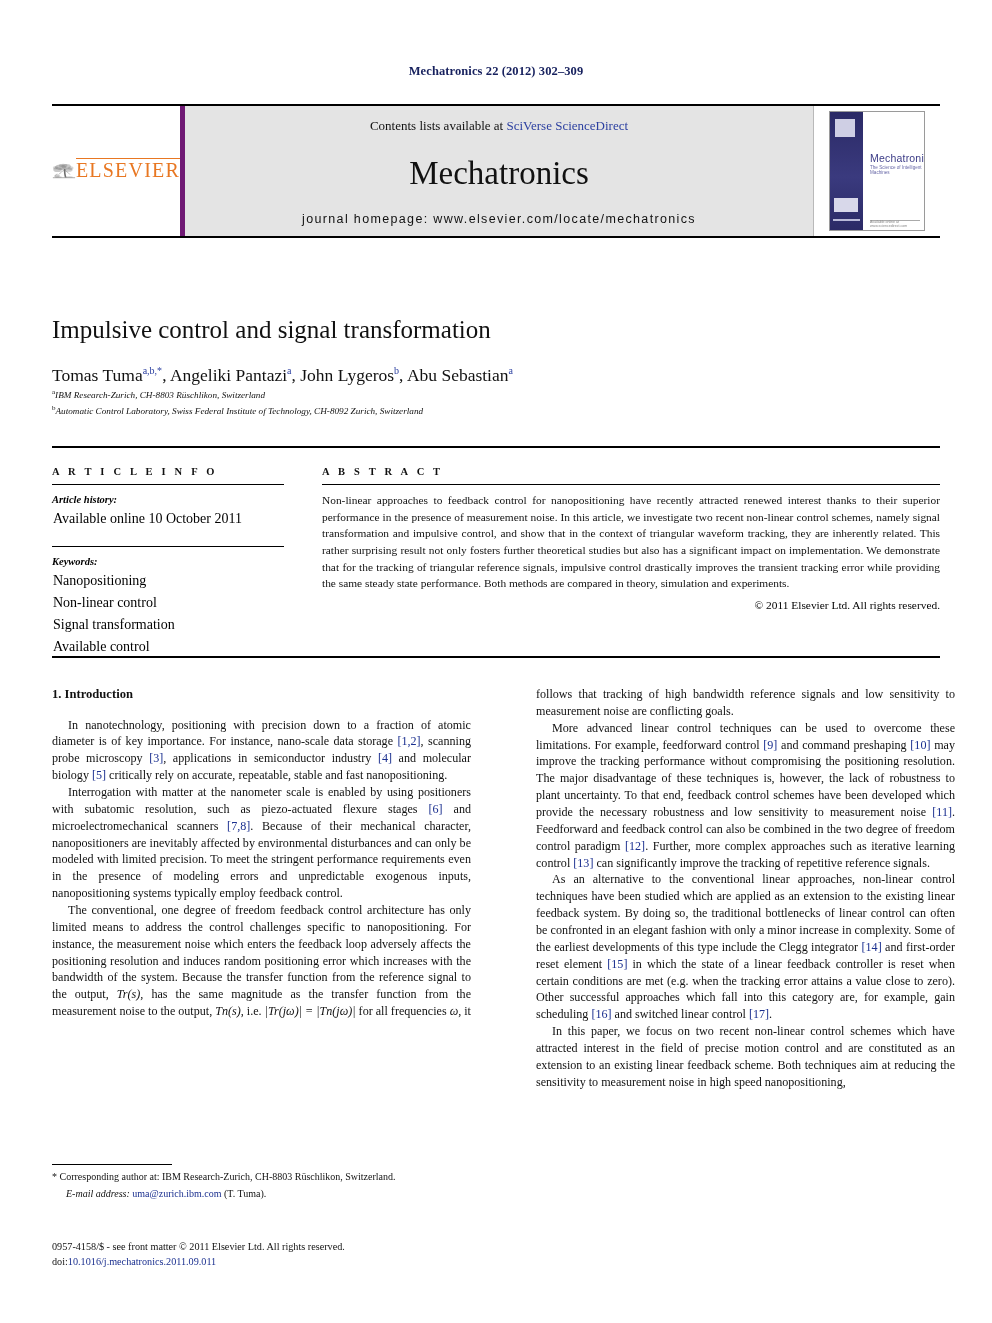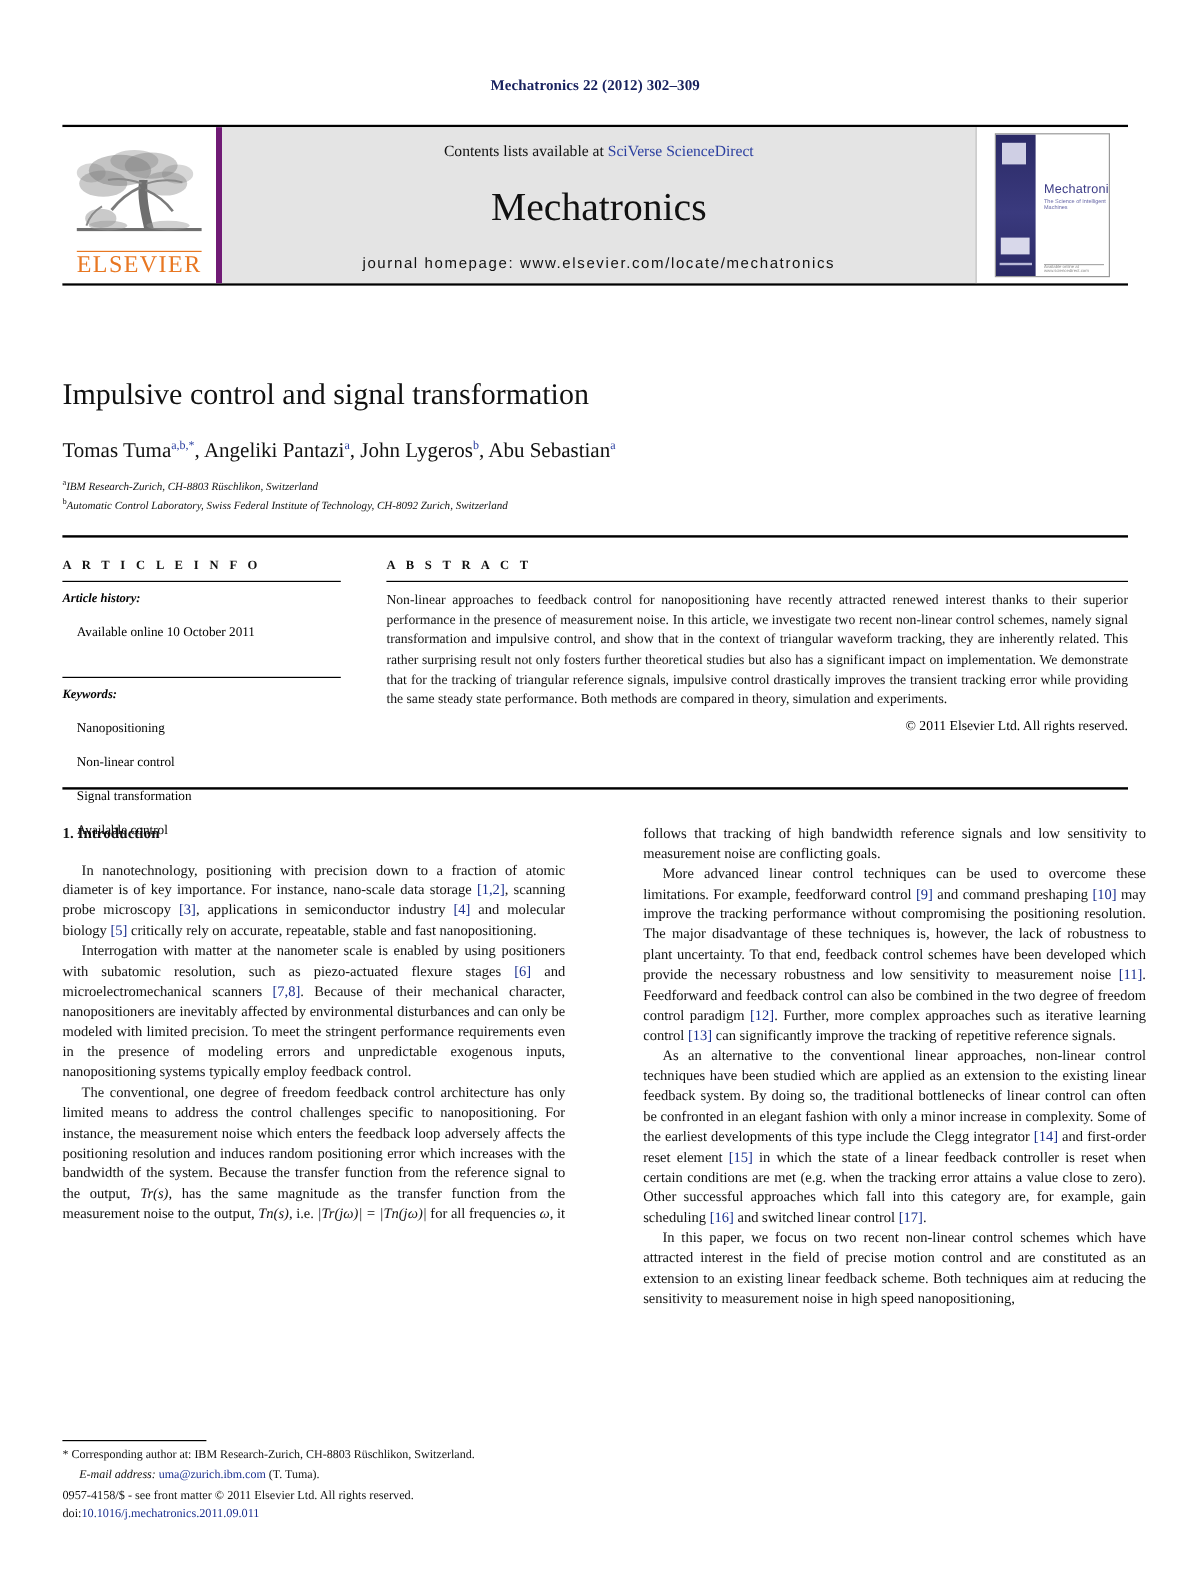--- a/index.html
+++ b/index.html
@@ -54,8 +54,6 @@
     position: relative;
     background: #fff;
     display: flex;
-    flex-direction: column;
-    justify-content: flex-end;
     align-items: center;
     padding-bottom: 4px;
     box-sizing: border-box;

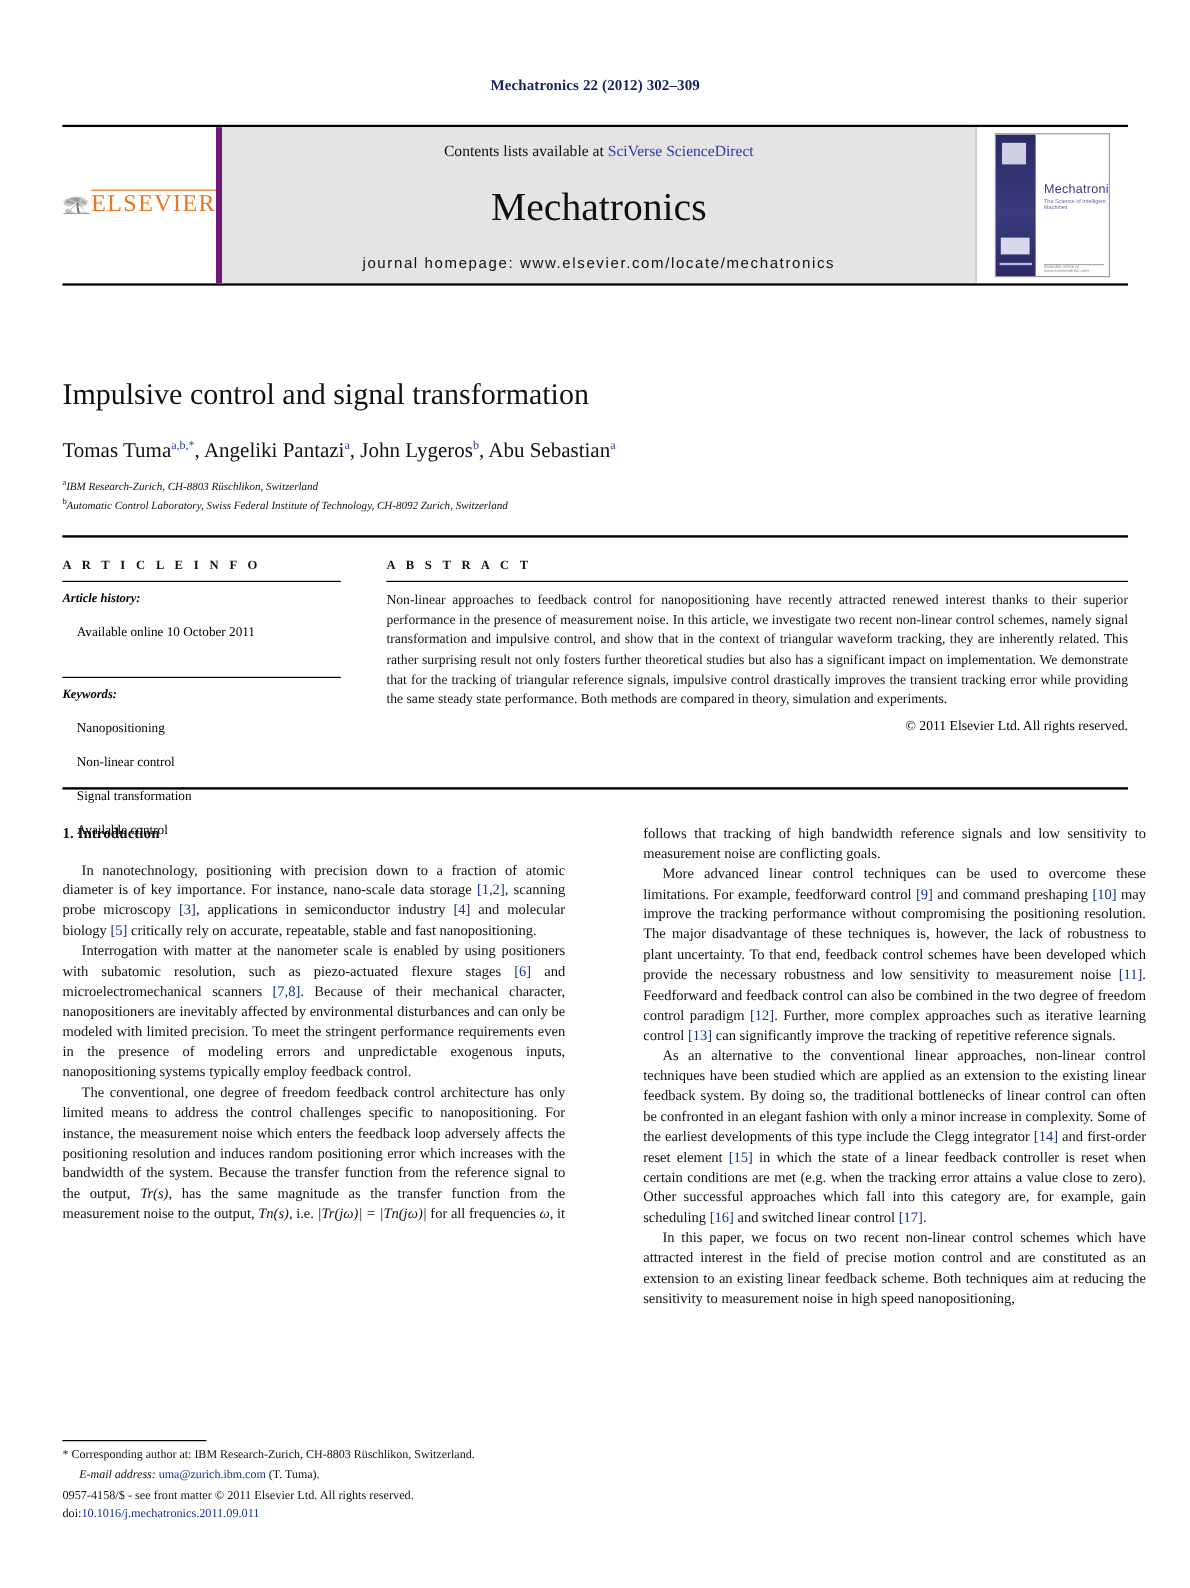--- a/index.html
+++ b/index.html
@@ -197,7 +197,6 @@
     vertical-align: super;
   }
   .affils {
-    margin-top: 10px;
     font-size: 9.2px;
     font-style: italic;
     line-height: 1.5;

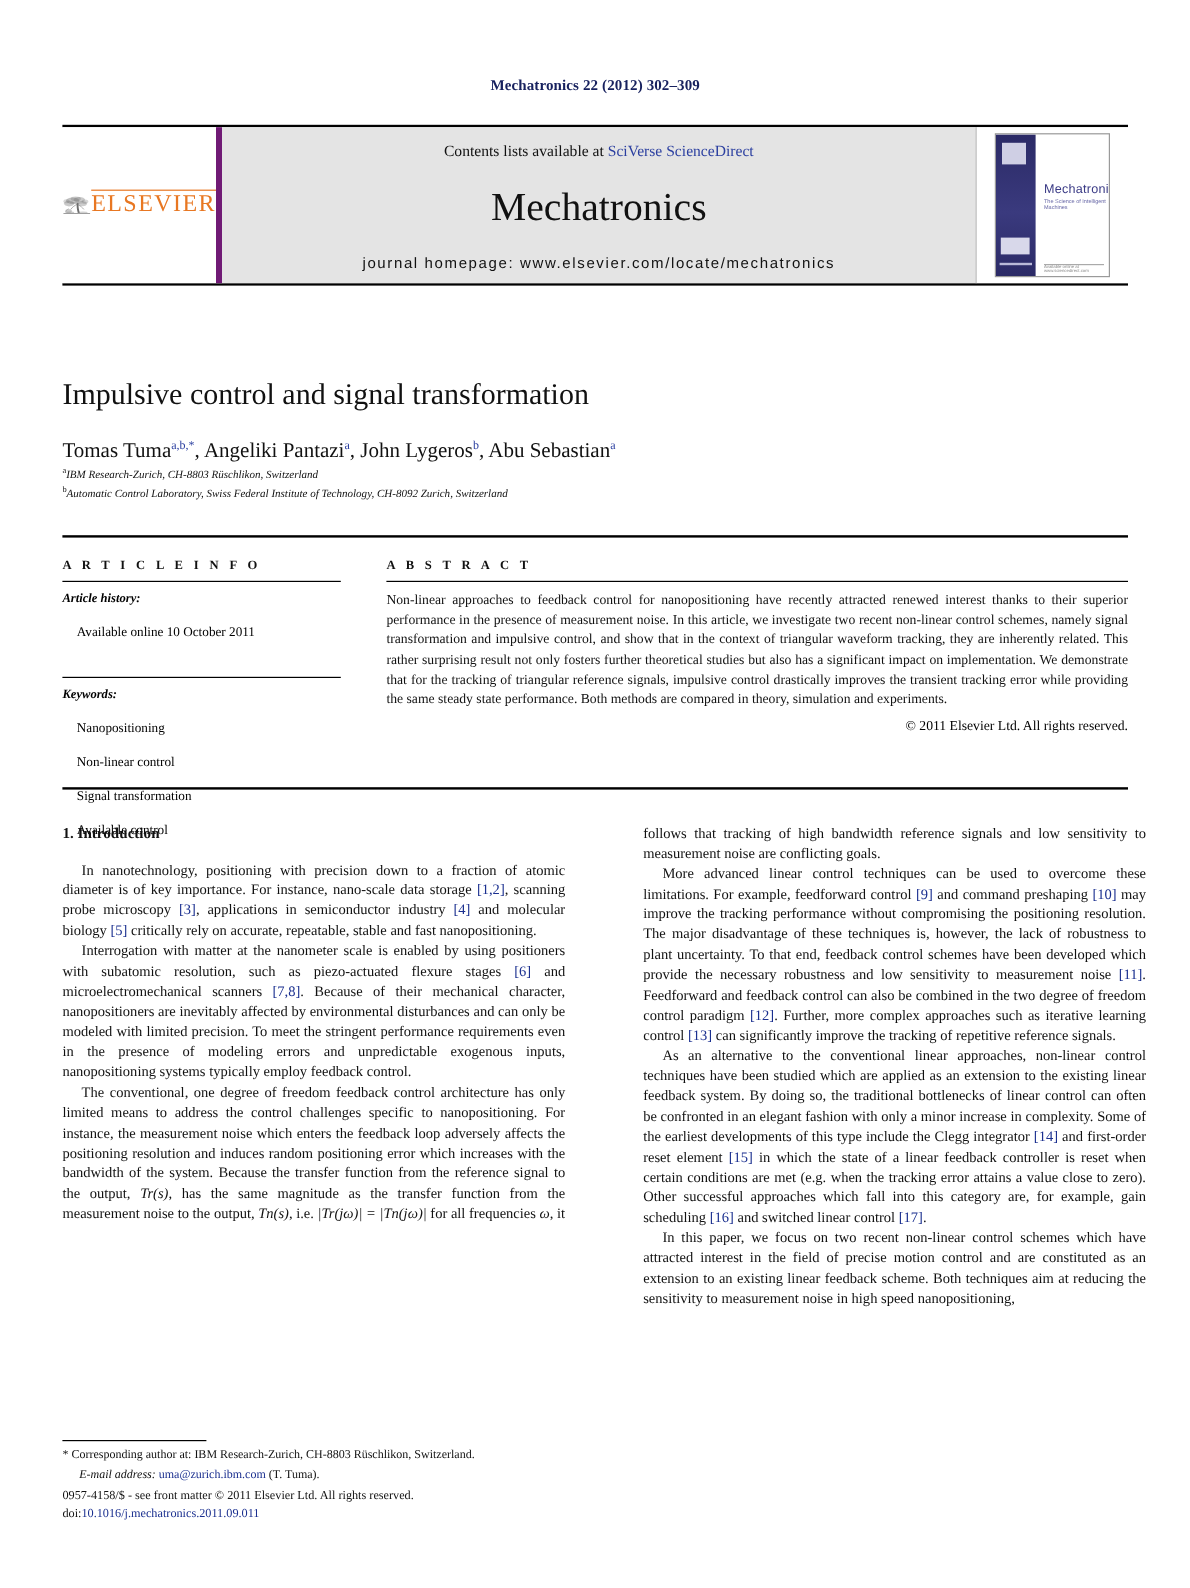--- a/index.html
+++ b/index.html
@@ -249,8 +249,8 @@
     line-height: 1.45;
   }
   .info-val {
-    font-size: 11px;
-    margin: 12px;
+    font-size: 14px;
+    margin: 1px;
     line-height: 1.5;
   }
   .kw-gap { height: 16px; }

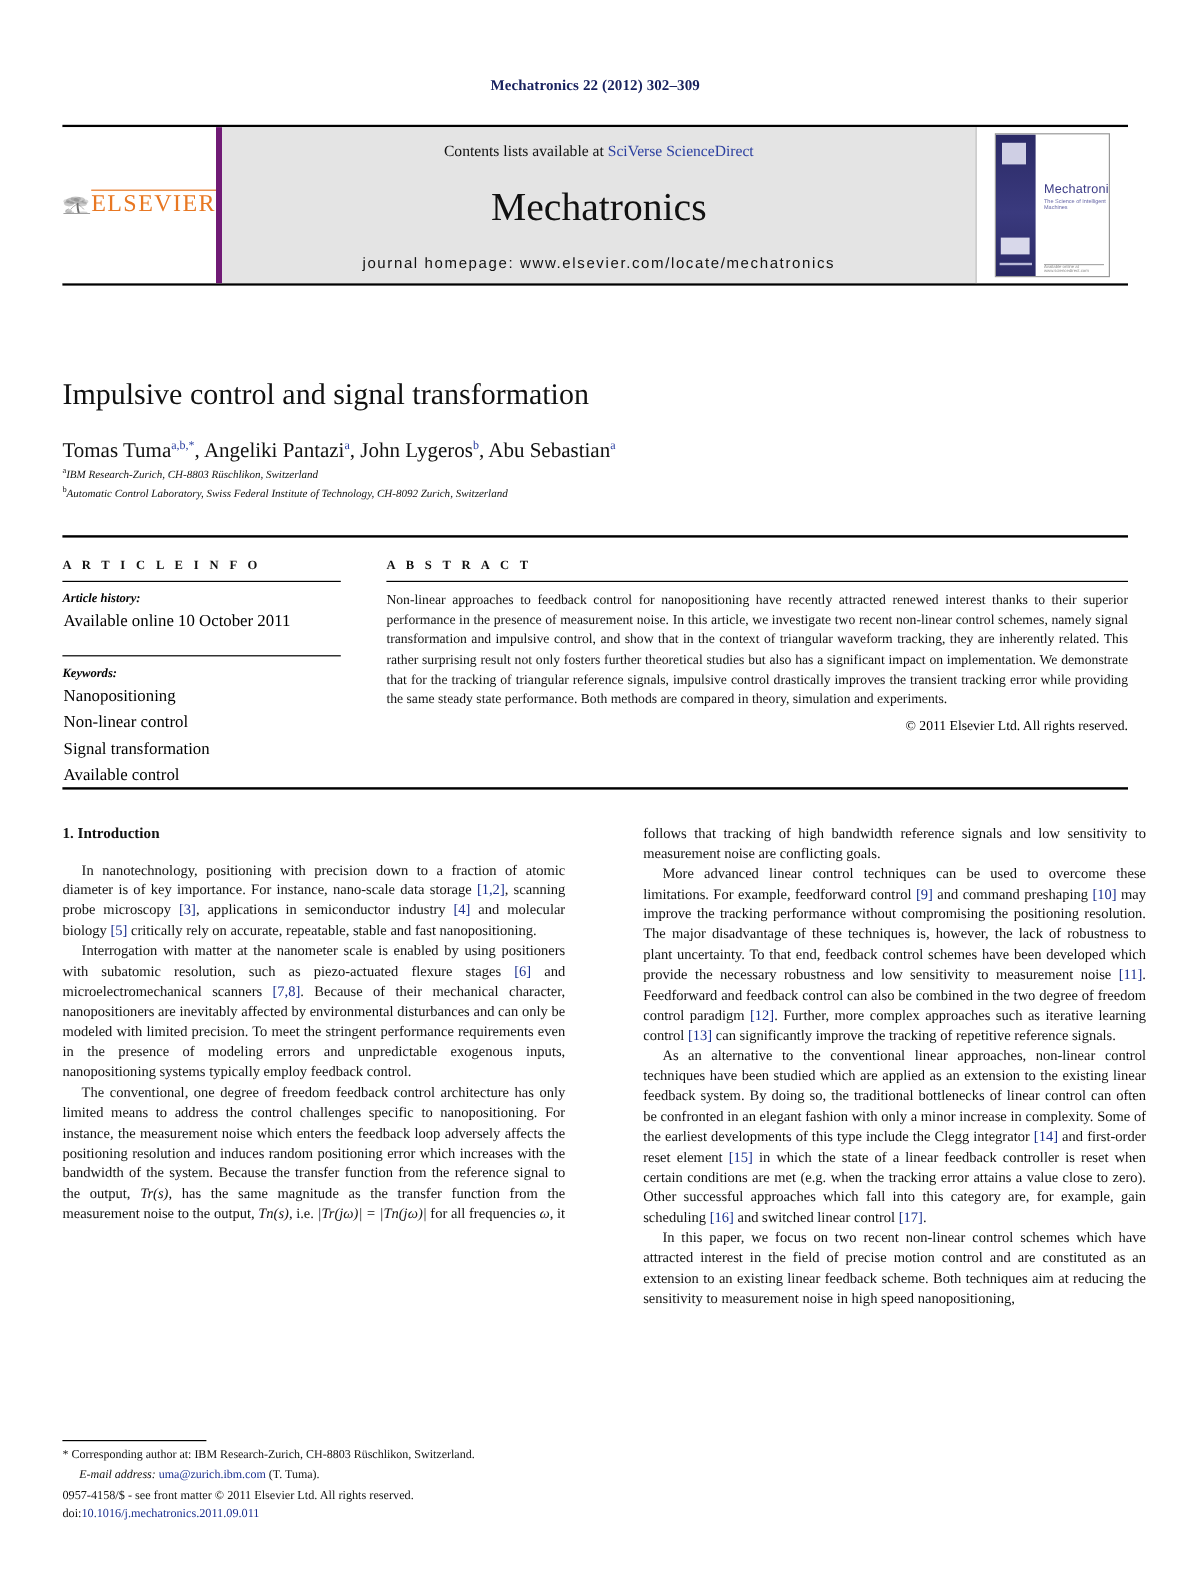--- a/index.html
+++ b/index.html
@@ -297,7 +297,7 @@
   .footnote {
     position: absolute;
     left: 52px;
-    top: 1200px;
+    top: 1164px;
     width: 419px;
     font-size: 10px;
     line-height: 1.4;

